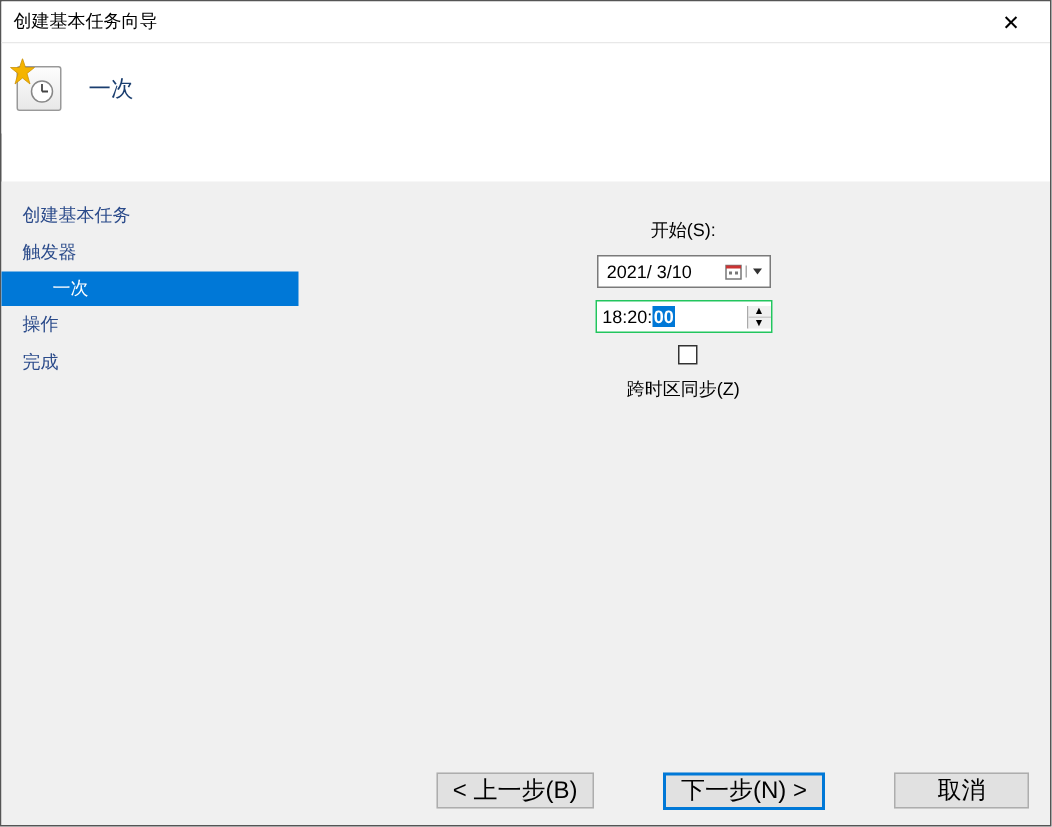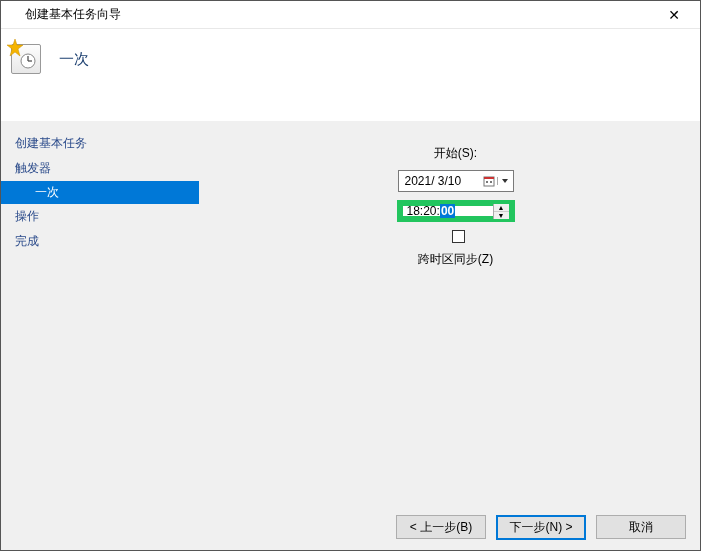--- a/index.html
+++ b/index.html
@@ -23,7 +23,7 @@
     height: 28px;
     display: flex;
     align-items: center;
-    padding: 0 6px 0 24px;
+    padding: 0 6px 0 8px;
     background: #fff;
     border-bottom: 1px solid #e8e8e8;
   }

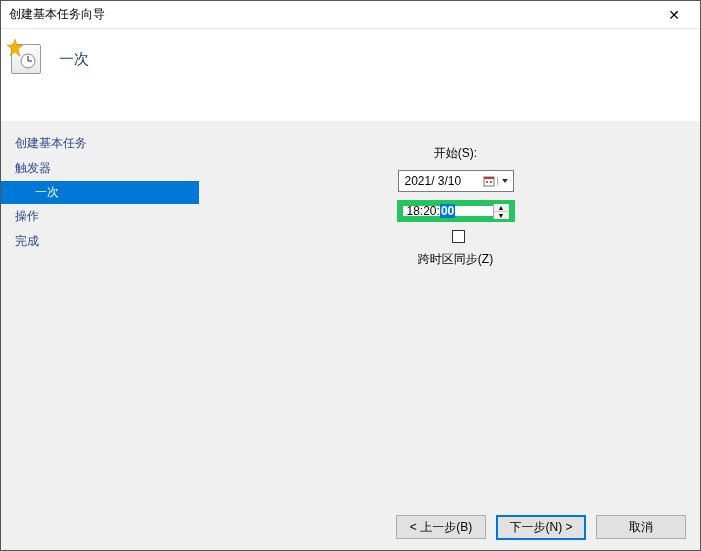--- a/index.html
+++ b/index.html
@@ -104,7 +104,7 @@
     width: 16px; border-left: 1px solid #aaa;
     display:flex; align-items:center; justify-content:center;
   }
-  .time-box { width: 118px; border: 6px solid #22c55e; }
+  .time-box { width: 118px; border: 1px solid #22c55e; }
   .time-text { flex:1; padding: 0 4px; display:flex; align-items:center; }
   .time-sel {
     background: #0078d7; color: #fff; padding: 0 1px; font-weight: bold;

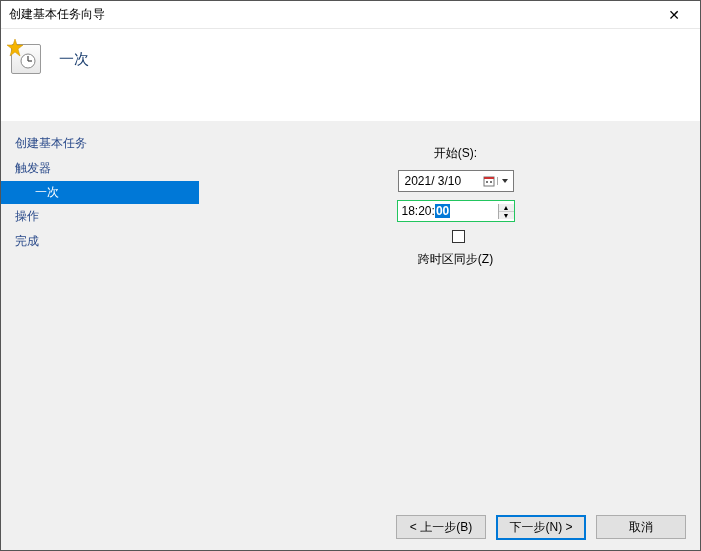--- a/index.html
+++ b/index.html
@@ -139,10 +139,11 @@
     height: 24px;
     border: 1px solid #adadad;
     background: #e1e1e1;
-    font-size: 12px;
+    font-size: 16px;
     display: flex; align-items: center; justify-content: center;
     padding: 0 10px;
     cursor: default;
+    margin-left: 36px;
   }
   .btn.default {
     border: 2px solid #0078d7;

